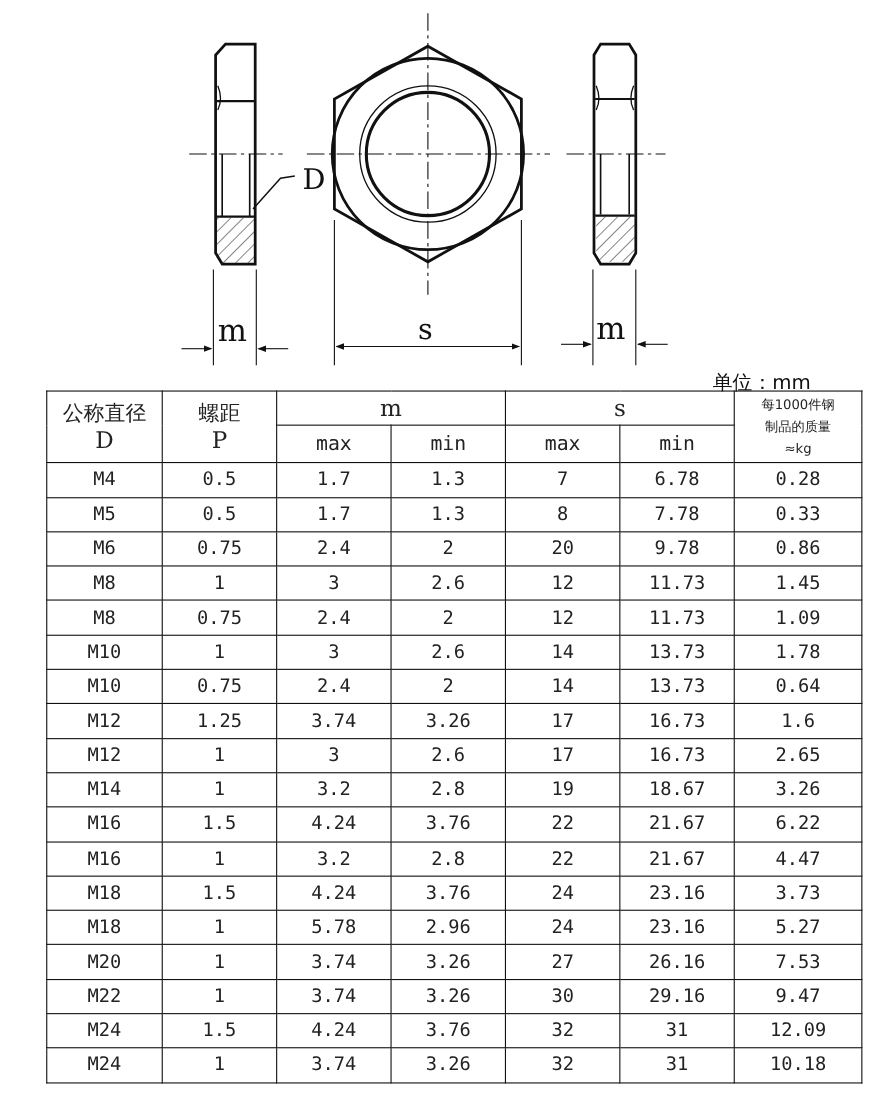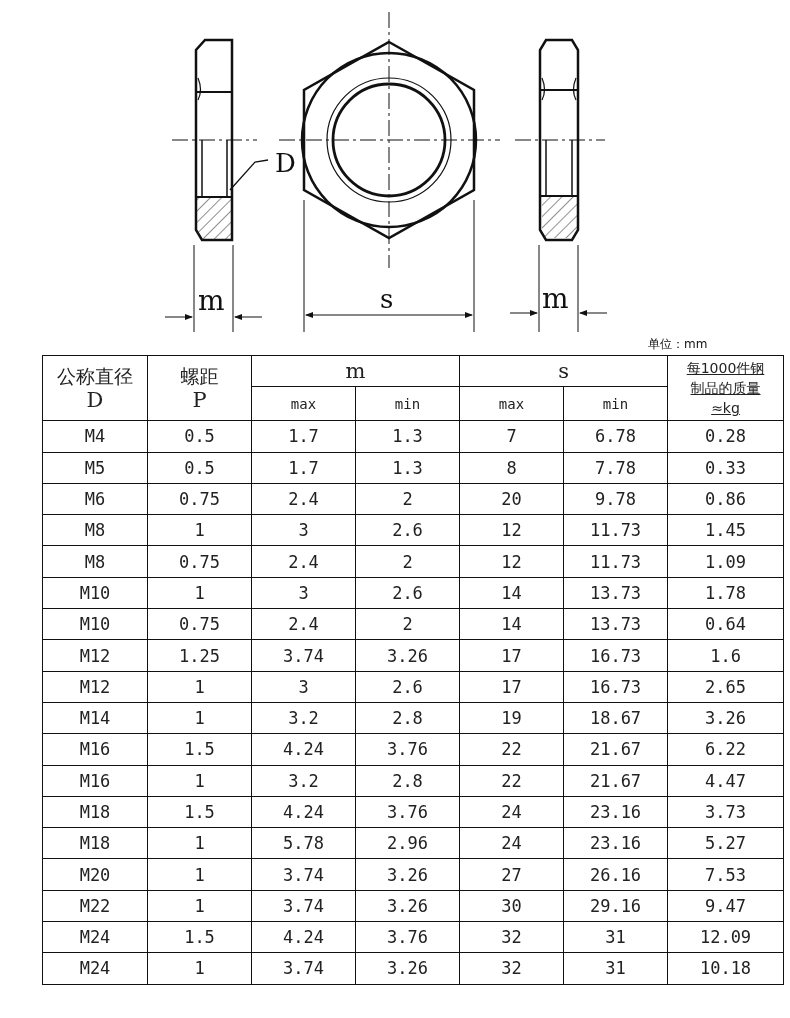--- a/index.html
+++ b/index.html
@@ -6,7 +6,7 @@
   body { width:790px; height:1018px; position:relative; overflow:hidden;
          font-family:"DejaVu Sans Mono","Liberation Mono",monospace; color:#111; }
   .drawing { position:absolute; left:0; top:0; width:790px; height:340px; }
-  .unit { position:absolute; left:648px; top:336px; font-size:12px;
+  .unit { position:absolute; left:648px; top:336px; font-size:18px;
           font-family:"DejaVu Sans", sans-serif; color:#111; letter-spacing:0px; }
   table.spec { position:absolute; left:18px; top:355px; border-collapse:collapse;
                table-layout:fixed; width:741px;margin-left:24px; }

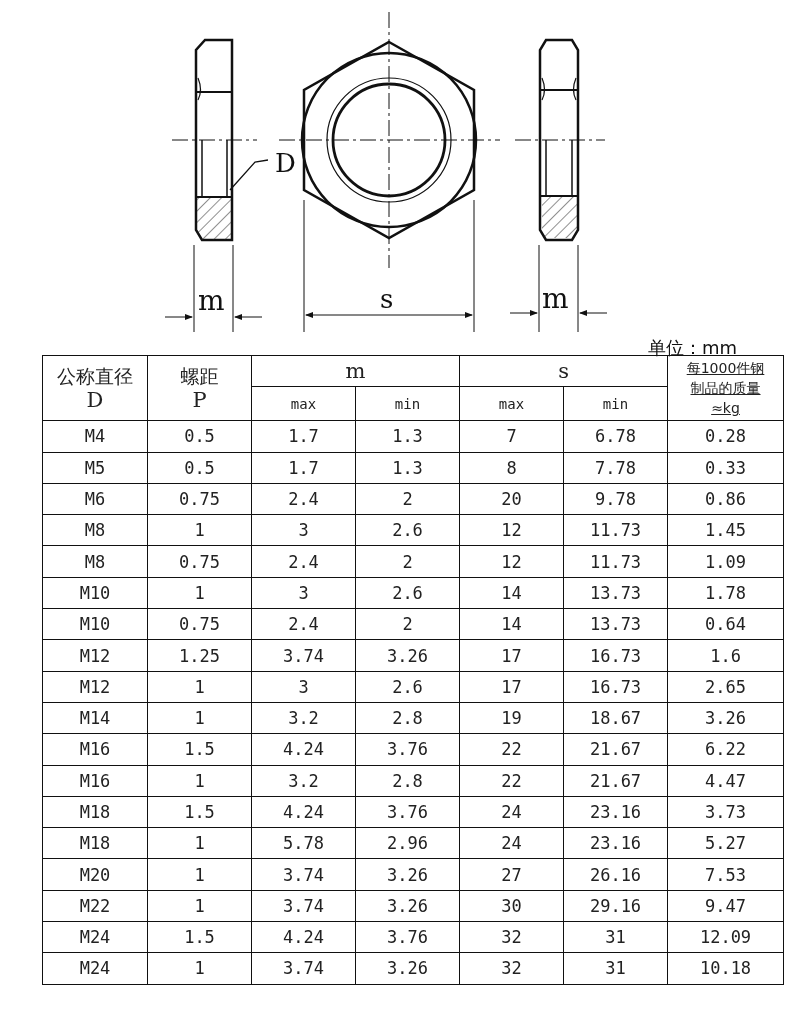--- a/index.html
+++ b/index.html
@@ -15,7 +15,7 @@
   table.spec td.hd-cn { font-family:"DejaVu Sans", sans-serif; font-size:19px; line-height:22px; }
   table.spec td.hd-big { font-size:21px; font-family:"DejaVu Serif", serif; }
   table.spec td.hd-sm { font-size:14px; }
-  table.spec td.hd-mass { font-family:"DejaVu Sans", sans-serif; font-size:14px; line-height:20px;text-decoration:underline; }
+  table.spec td.hd-mass { font-family:"DejaVu Sans", sans-serif; font-size:12px; line-height:20px; }
   .cn { display:block; }
   .lt { display:block; font-family:"DejaVu Serif", serif; font-size:21px; margin-top:2px; }
 </style>

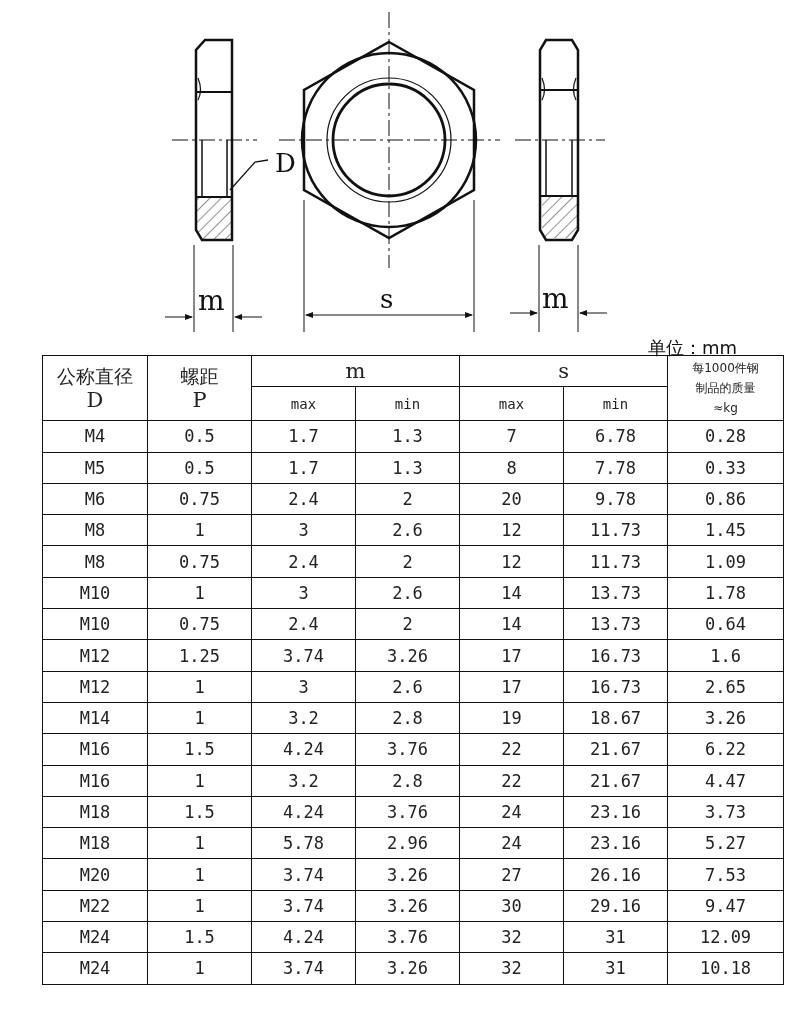--- a/index.html
+++ b/index.html
@@ -14,7 +14,7 @@
                   padding:0; font-size:17px; color:#222; height:30.3px; }
   table.spec td.hd-cn { font-family:"DejaVu Sans", sans-serif; font-size:19px; line-height:22px; }
   table.spec td.hd-big { font-size:21px; font-family:"DejaVu Serif", serif; }
-  table.spec td.hd-sm { font-size:14px; }
+  table.spec td.hd-sm { font-size:18px; }
   table.spec td.hd-mass { font-family:"DejaVu Sans", sans-serif; font-size:12px; line-height:20px; }
   .cn { display:block; }
   .lt { display:block; font-family:"DejaVu Serif", serif; font-size:21px; margin-top:2px; }

